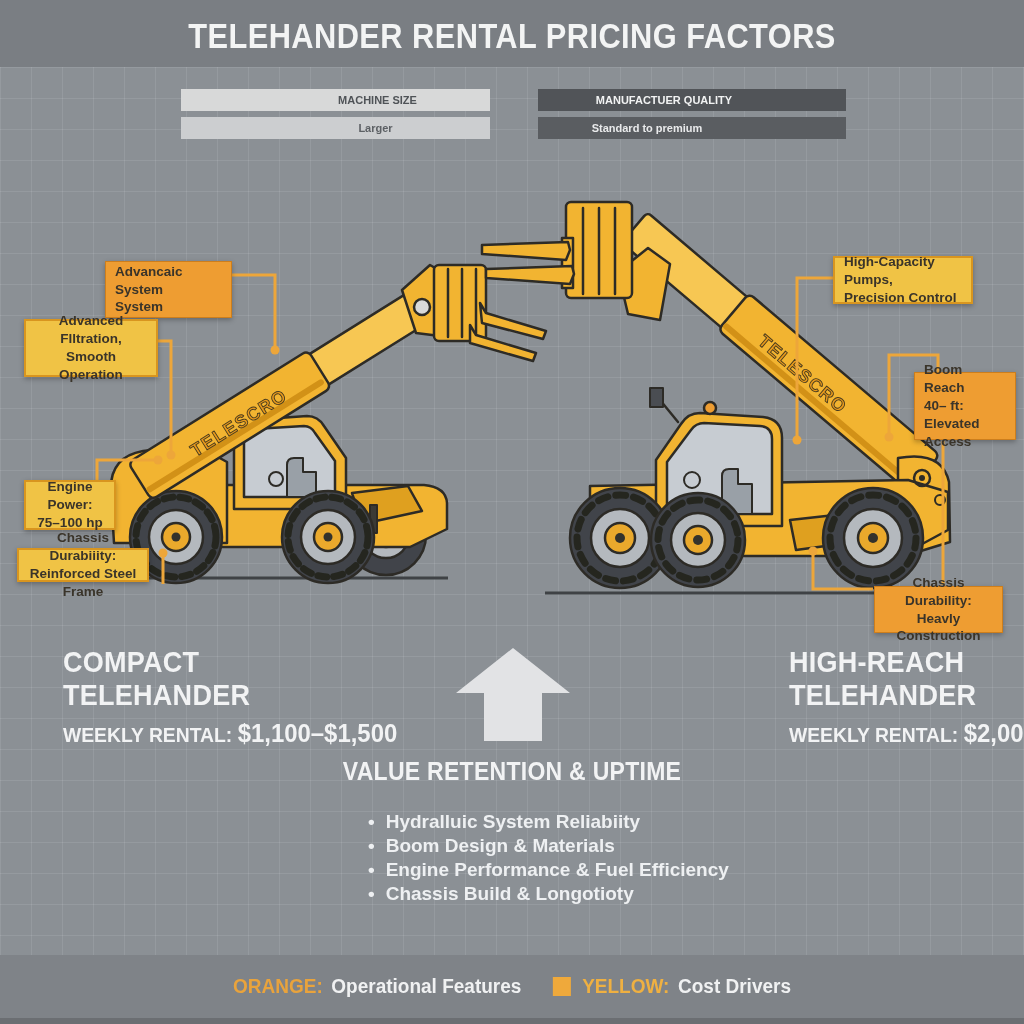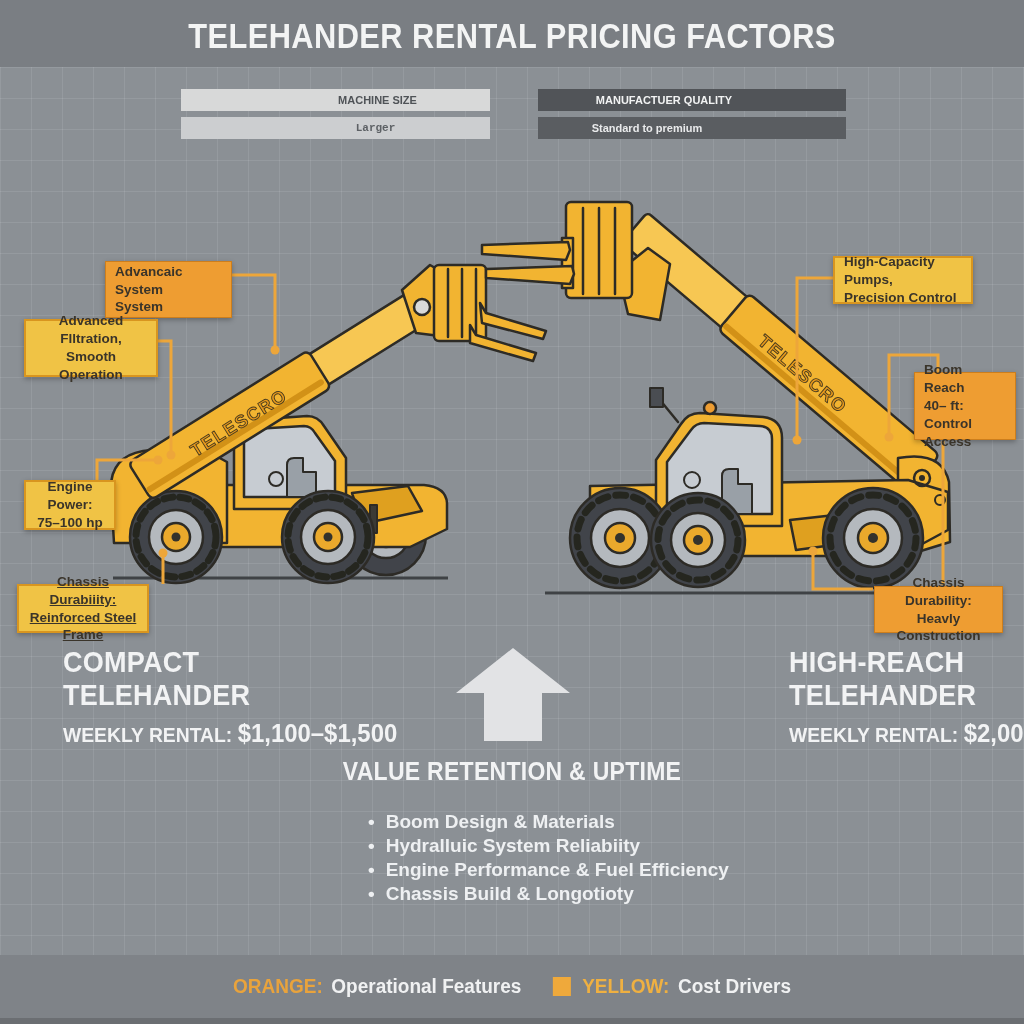--- a/index.html
+++ b/index.html
@@ -21,7 +21,7 @@
        display:flex;align-items:center;justify-content:center;}
   #bar-ms{left:181px;top:89px;width:309px;background:#d8d9d9;color:#4f5357;}
   #bar-ms span{transform:translateX(42px);}
-  #bar-larger{left:181px;top:117px;width:309px;background:#ccced0;color:#5d6165;font-family:Liberation Mono, monospace;}
+  #bar-larger{left:181px;top:117px;width:309px;background:#ccced0;color:#5d6165;}
   #bar-larger span{transform:translateX(40px);}
   #bar-mq{left:538px;top:89px;width:308px;background:#515458;color:#f2f3f3;}
   #bar-mq span{transform:translateX(-28px);}

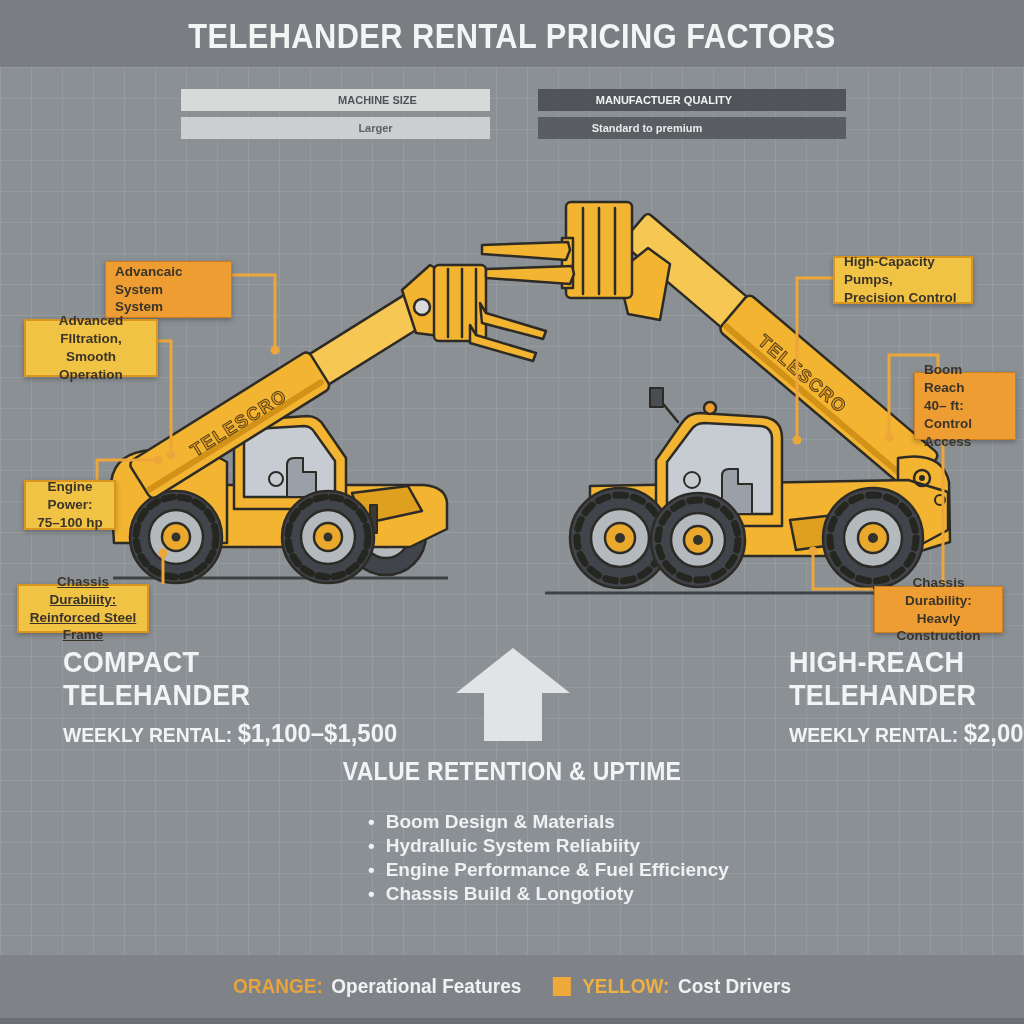--- a/index.html
+++ b/index.html
@@ -246,7 +246,7 @@
   <div class="callout orange" id="co-boom">
     <div>Boom Reach</div>
     <div>40– ft:</div>
-    <div>Control Access</div>
+    <div>Elevated Access</div>
   </div>
   <div class="callout orange center" id="co-chassisR">
     <div>Chassis Durability:</div>

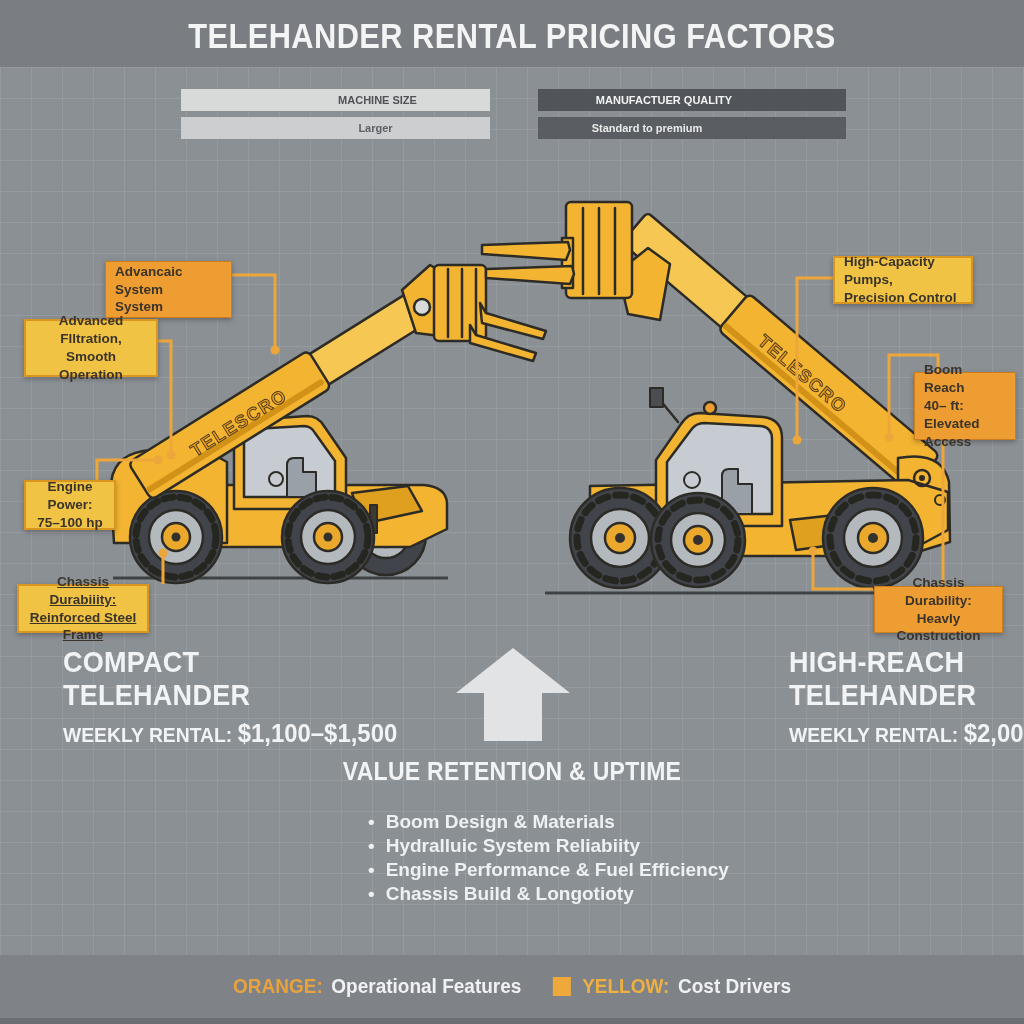--- a/index.html
+++ b/index.html
@@ -40,7 +40,7 @@
   #co-advsys{left:105px;top:261px;width:127px;height:57px;}
   #co-filtr{left:24px;top:319px;width:134px;height:58px;}
   #co-engine{left:24px;top:480px;width:92px;height:50px;}
-  #co-chassisL{left:17px;top:584px;width:132px;height:49px;text-decoration:underline;}
+  #co-chassisL{left:17px;top:548px;width:132px;height:34px;}
   #co-pumps{left:833px;top:256px;width:140px;height:48px;}
   #co-boom{left:914px;top:372px;width:102px;height:68px;}
   #co-chassisR{left:874px;top:586px;width:129px;height:47px;align-items:center;}

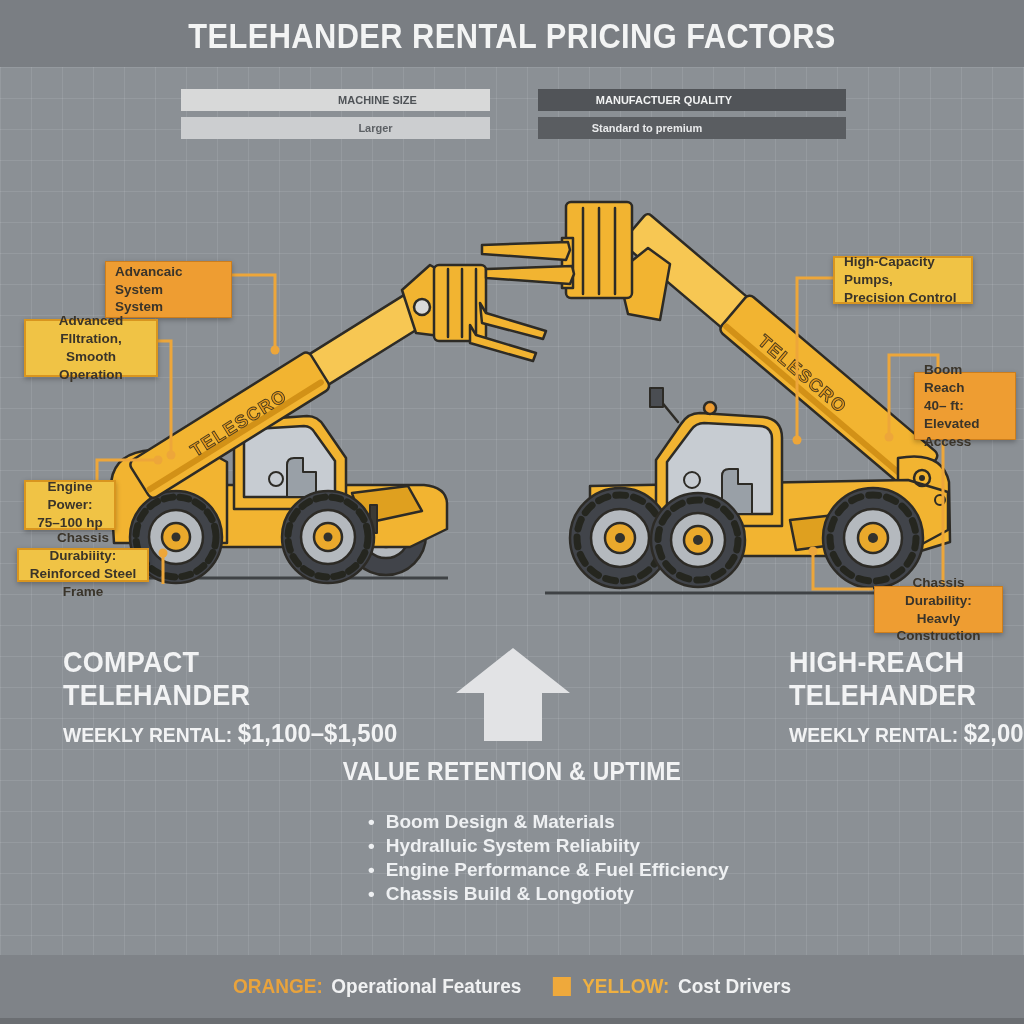--- a/index.html
+++ b/index.html
@@ -277,8 +277,8 @@
   <div id="value-head">VALUE RETENTION &amp; UPTIME</div>
   <div id="value-list">
     <ul>
+      <li>Hydralluic System Reliabiity</li>
       <li>Boom Design &amp; Materials</li>
-      <li>Hydralluic System Reliabiity</li>
       <li>Engine Performance &amp; Fuel Efficiency</li>
       <li>Chassis Build &amp; Longotioty</li>
     </ul>

